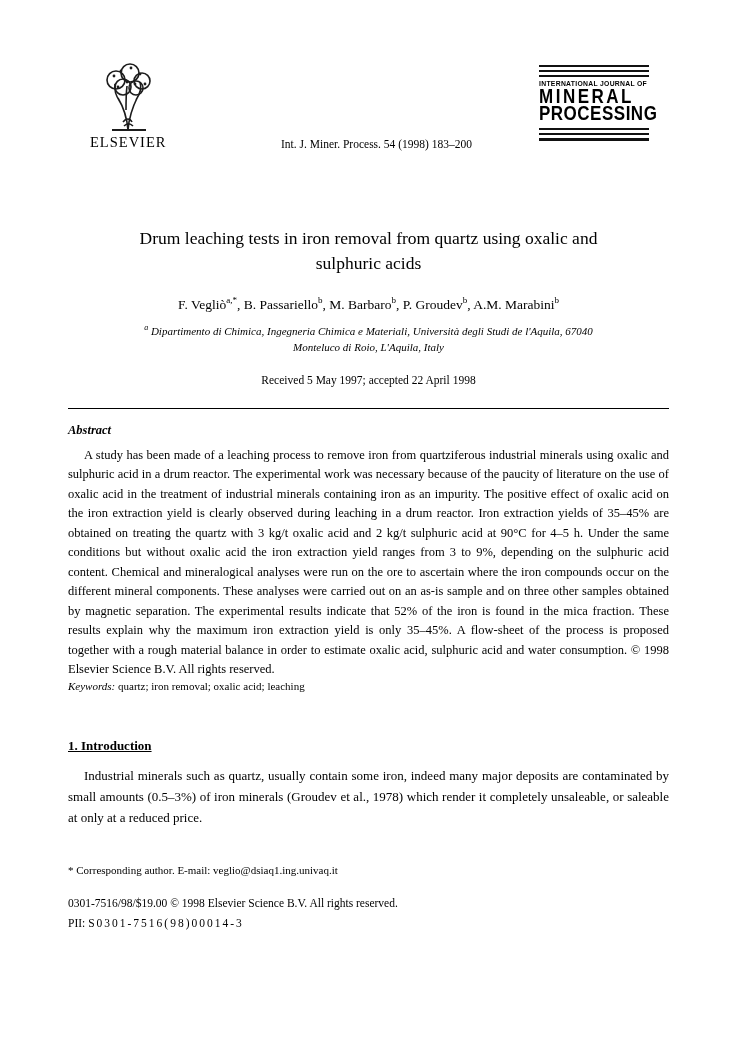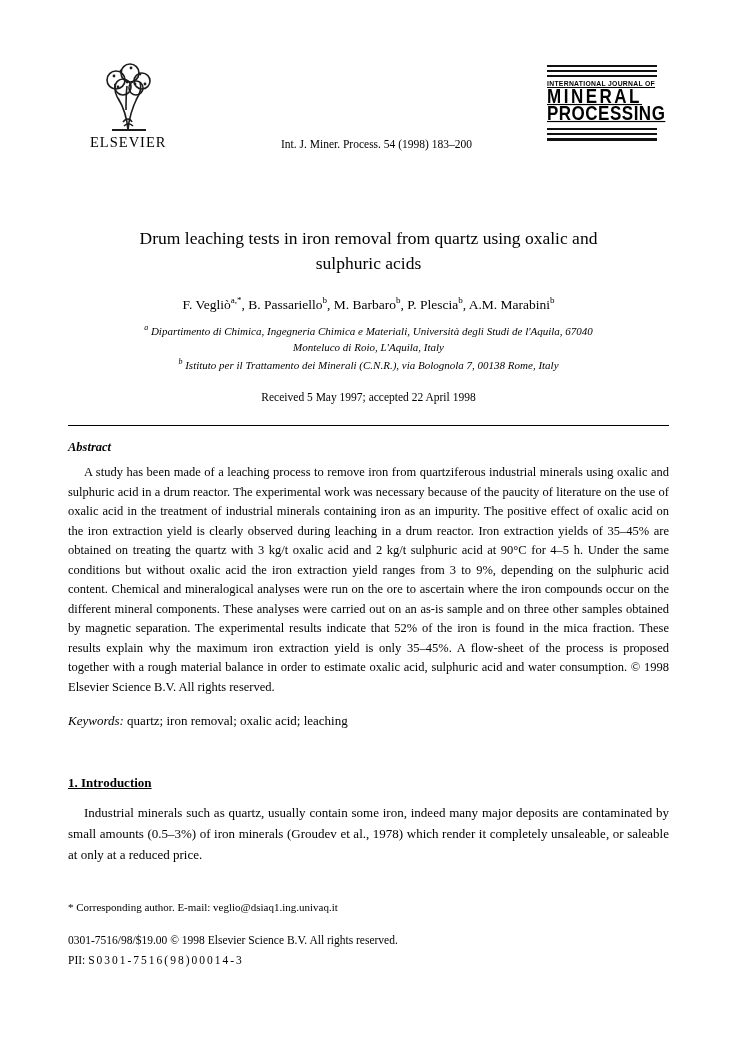--- a/index.html
+++ b/index.html
@@ -19,7 +19,7 @@
   .citation {
     position:absolute; left:16px; right:0; top:138px; text-align:center; font-size:11.5px;
   }
-  .journal-logo { position:absolute; right:80px; top:62px; width:110px;text-decoration:underline; }
+  .journal-logo { position:absolute; right:88px; top:62px; width:110px; }
   .jl-bar { height:2px; background:#111; margin:3px 0; }
   .jl-bar.thick { height:3px; }
   .jl-text { font-family:"Liberation Sans", sans-serif; font-weight:bold; text-align:left; }

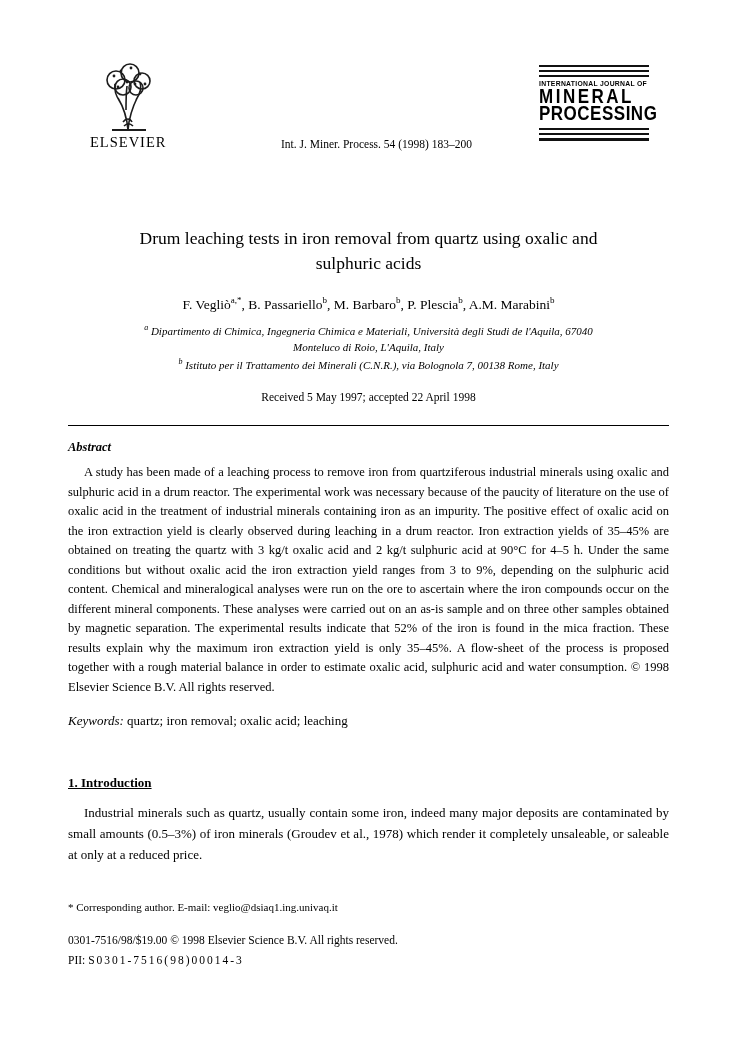--- a/index.html
+++ b/index.html
@@ -117,7 +117,7 @@
     <h1 class="title">Drum leaching tests in iron removal from quartz using oxalic and sulphuric acids</h1>
 
     <div class="authors">
-      <span>F. Vegliò</span><sup>a,*</sup><span>, B. Passariello</span><sup>b</sup><span>, M. Barbaro</span><sup>b</sup><span>, P. Plescia</span><sup>b</sup><span>, A.M. Marabini</span><sup>b</sup>
+      <span>F. Vegliò</span><sup>a,*</sup><span>, B. Passariello</span><sup>b</sup><span>, M. Barbaro</span><sup>b</sup><span>, P. Groudev</span><sup>b</sup><span>, A.M. Marabini</span><sup>b</sup>
     </div>
 
     <div class="affiliations">

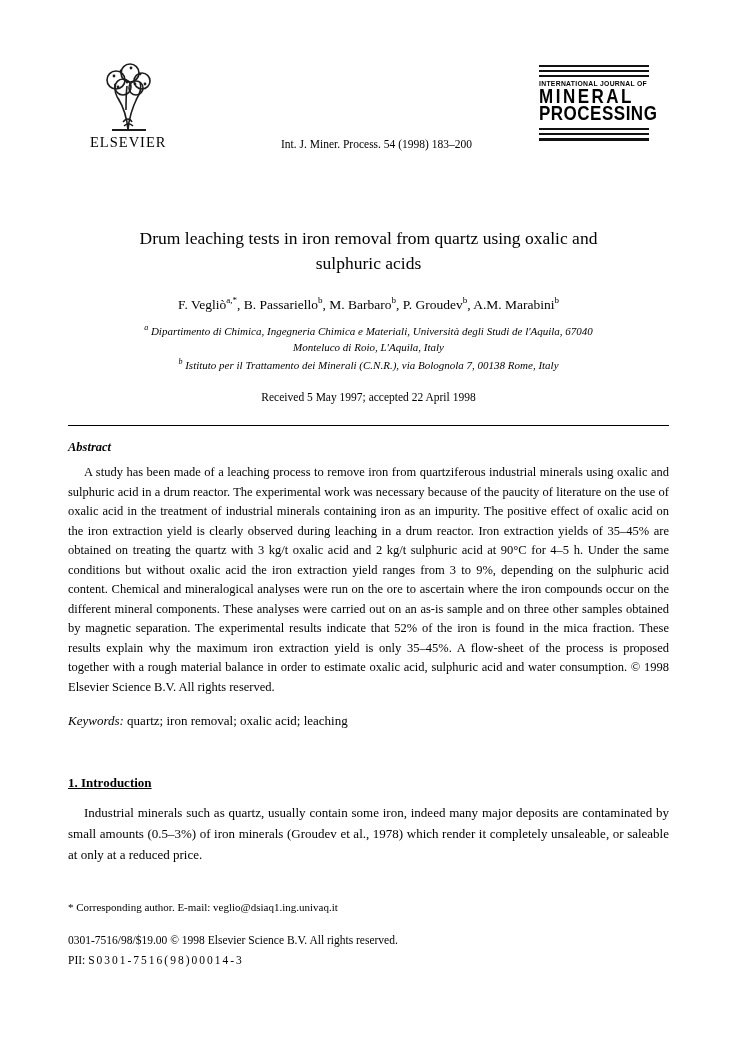--- a/index.html
+++ b/index.html
@@ -122,7 +122,6 @@
 
     <div class="affiliations">
       <div><sup>a</sup><span> Dipartimento di Chimica, Ingegneria Chimica e Materiali, Università degli Studi de l'Aquila, 67040 Monteluco di Roio, L'Aquila, Italy</span></div>
-      <div><sup>b</sup><span> Istituto per il Trattamento dei Minerali (C.N.R.), via Bolognola 7, 00138 Rome, Italy</span></div>
     </div>
 
     <div class="received">Received 5 May 1997; accepted 22 April 1998</div>

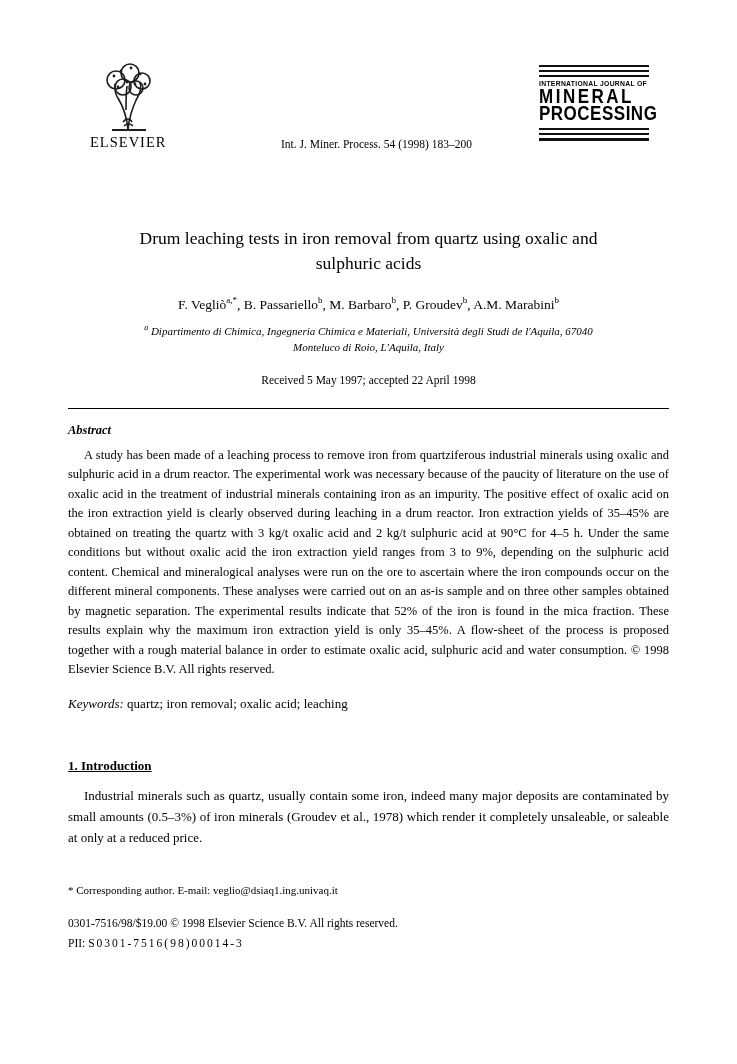--- a/index.html
+++ b/index.html
@@ -44,7 +44,7 @@
   .abstract-body {
     margin-top:8px; font-size:12.5px; line-height:1.56; text-align:justify; text-indent:16px;
   }
-  .keywords { margin-top:16px; font-size:13px; }
+  .keywords { font-size:11px; }
   .keywords .kw-label { font-style:italic; }
 
   

